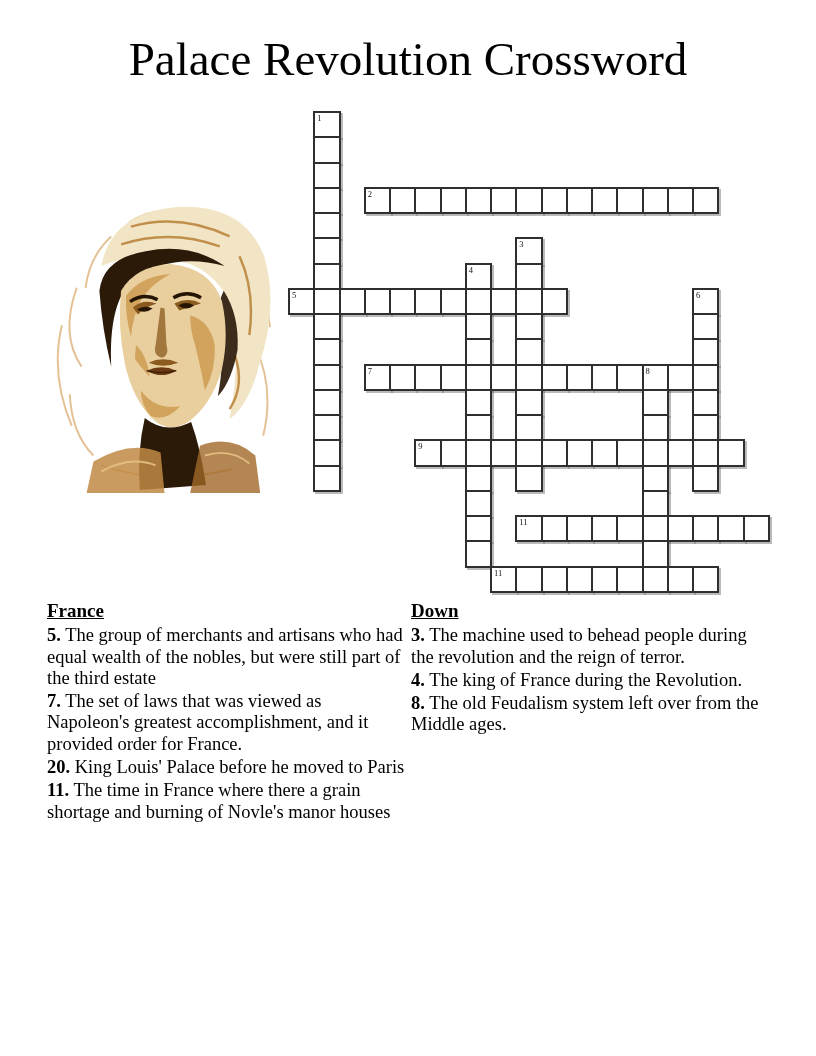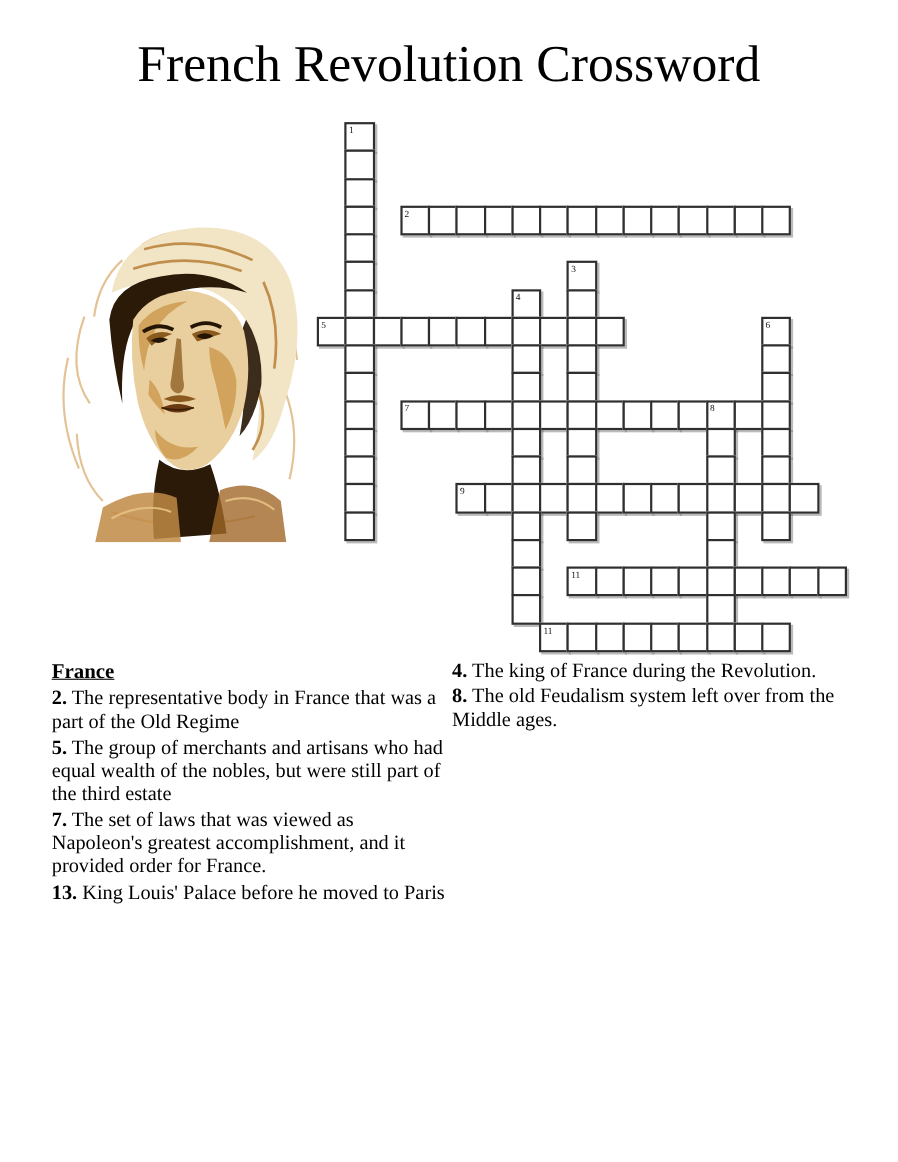--- a/index.html
+++ b/index.html
@@ -75,7 +75,7 @@
 </head>
 <body>
 
-<h1 class="page-title">French Revolution Crossword</h1>
+<h1 class="page-title">Palace Revolution Crossword</h1>
 
 <svg class="portrait" viewBox="0 0 250 300" xmlns="http://www.w3.org/2000/svg" aria-hidden="true">
 

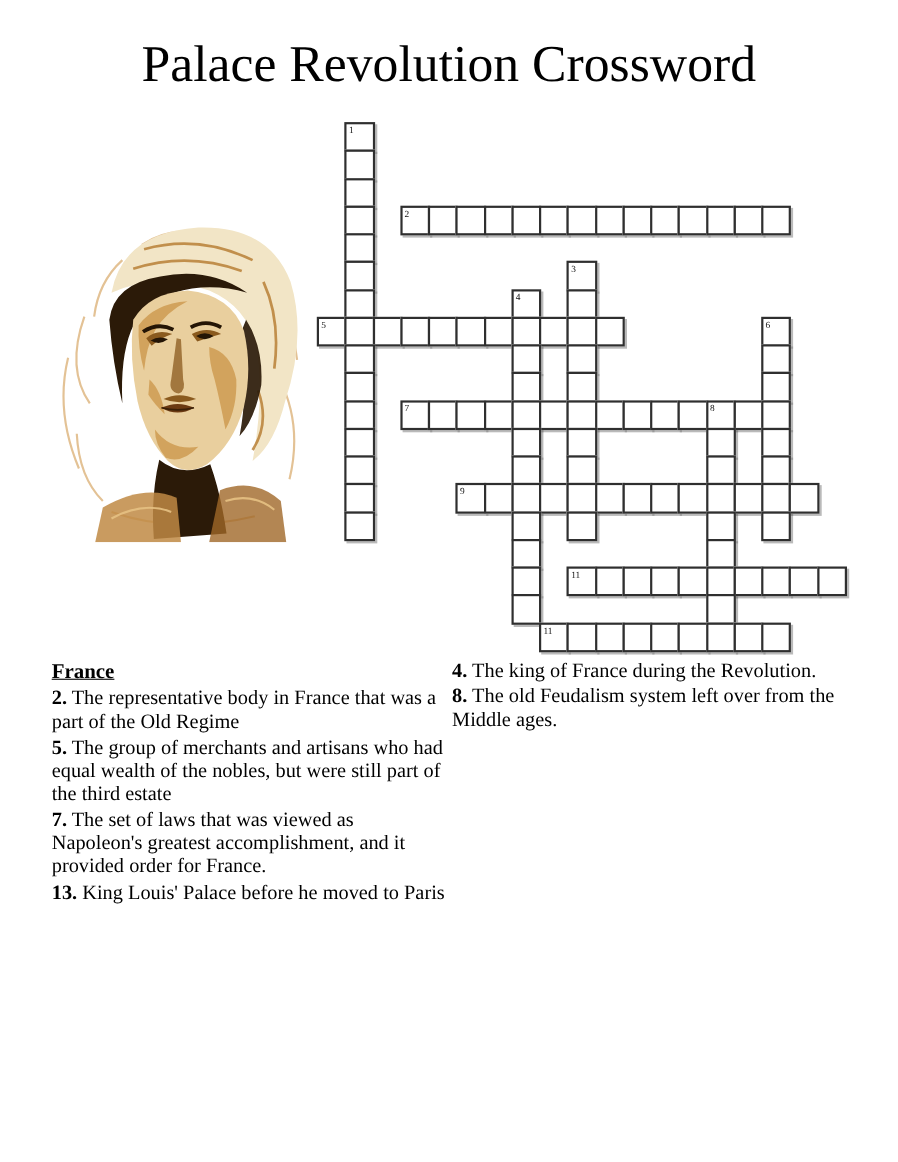--- a/index.html
+++ b/index.html
@@ -284,6 +284,7 @@
 </div>
 
 <div class="clues-col clues-down">
+  <div class="clues-heading">Down</div>
   <div id="down-list">
       <div class="clue"><b>4.</b><span> The king of France during the Revolution.</span></div>
       <div class="clue"><b>8.</b><span> The old Feudalism system left over from the Middle ages.</span></div>

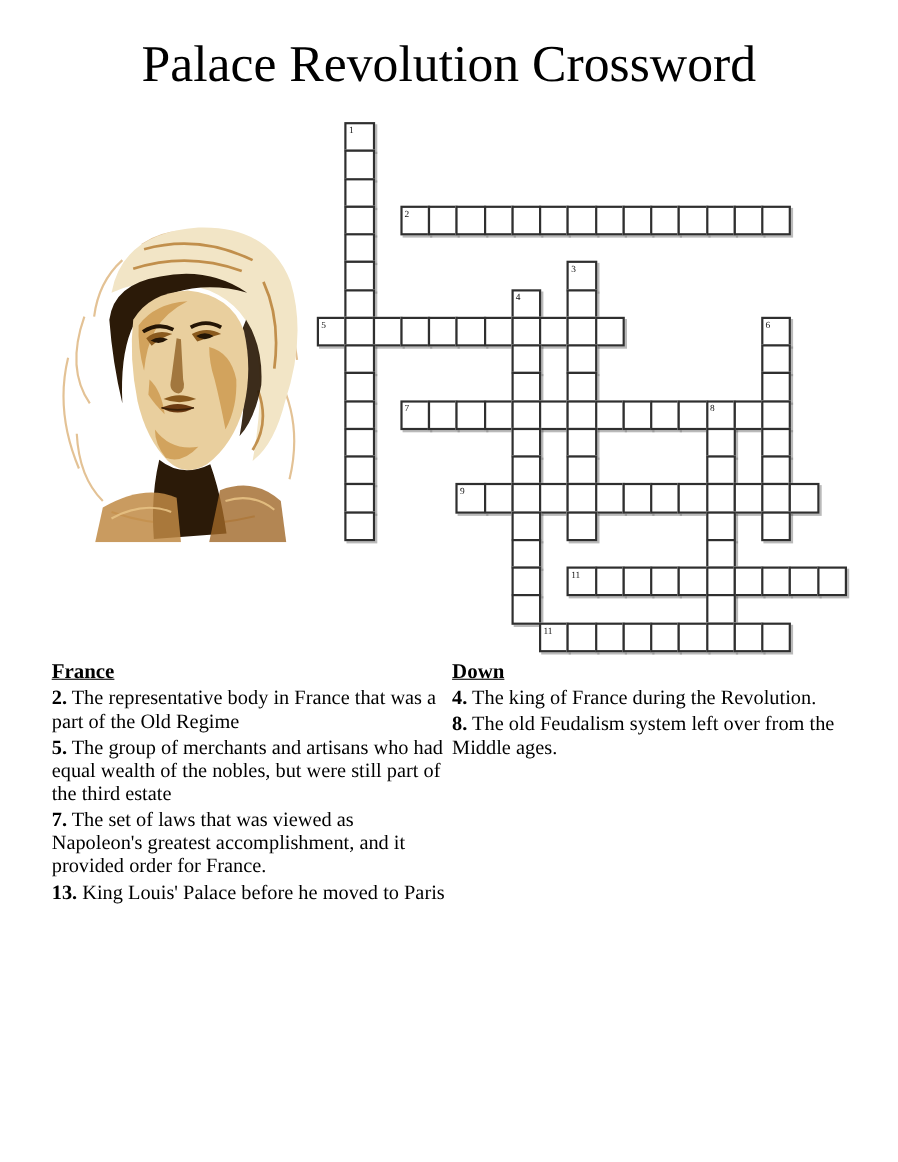--- a/index.html
+++ b/index.html
@@ -276,7 +276,6 @@
 <div class="clues-col clues-across">
   <div class="clues-heading">France</div>
   <div id="across-list">
-      <div class="clue"><b>2.</b><span> The representative body in France that was a part of the Old Regime</span></div>
       <div class="clue"><b>5.</b><span> The group of merchants and artisans who had equal wealth of the nobles, but were still part of the third estate</span></div>
       <div class="clue"><b>7.</b><span> The set of laws that was viewed as Napoleon's greatest accomplishment, and it provided order for France.</span></div>
       <div class="clue"><b>13.</b><span> King Louis' Palace before he moved to Paris</span></div>

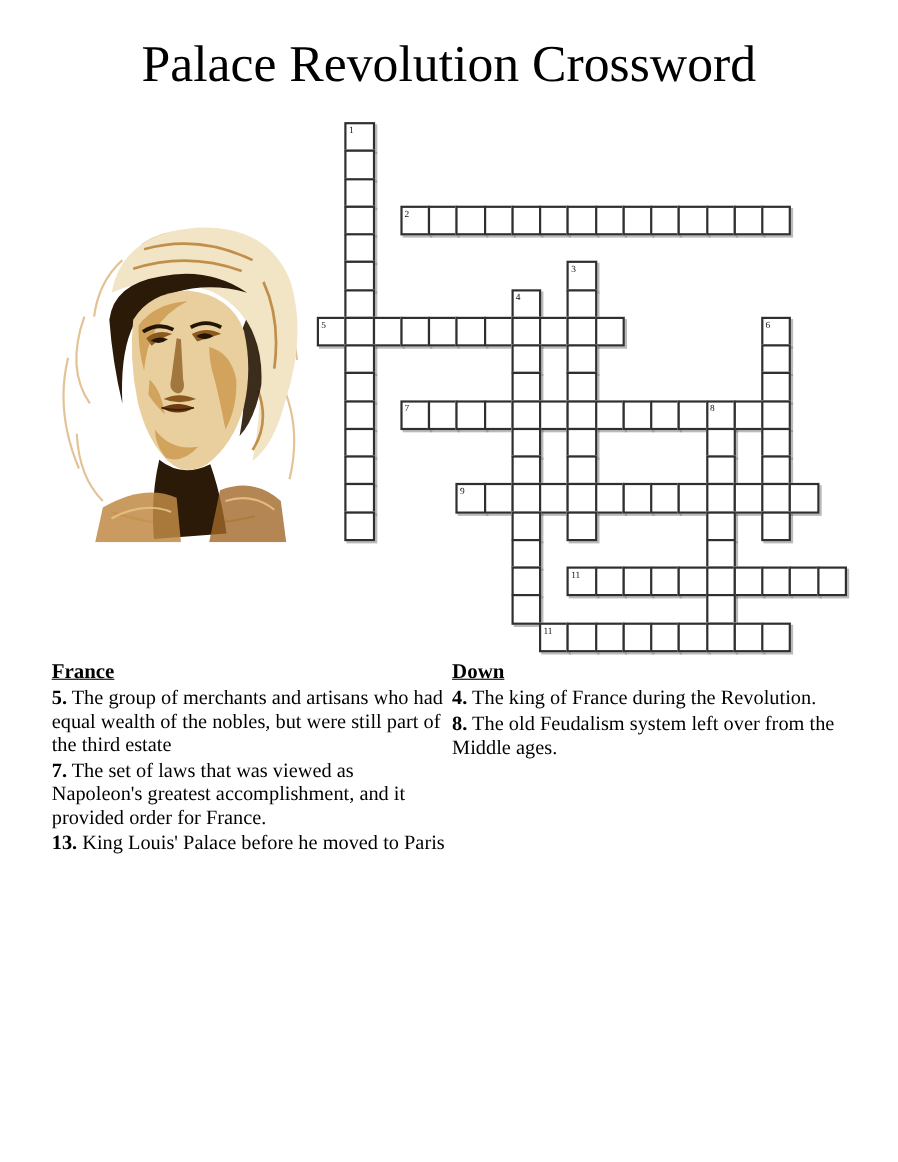--- a/index.html
+++ b/index.html
@@ -285,6 +285,7 @@
 <div class="clues-col clues-down">
   <div class="clues-heading">Down</div>
   <div id="down-list">
+      <div class="clue"><b>3.</b><span> The machine used to behead people during the revolution and the reign of terror.</span></div>
       <div class="clue"><b>4.</b><span> The king of France during the Revolution.</span></div>
       <div class="clue"><b>8.</b><span> The old Feudalism system left over from the Middle ages.</span></div>
     </div>

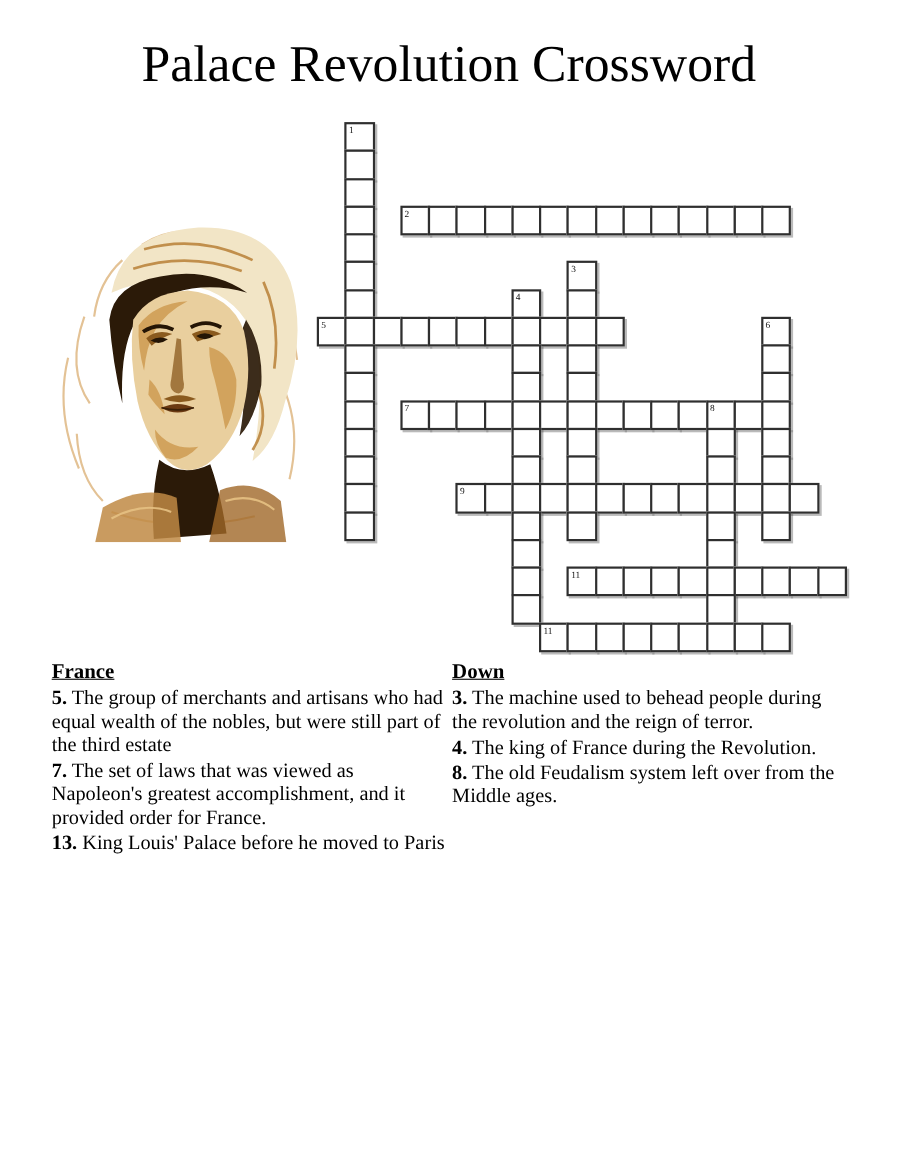--- a/index.html
+++ b/index.html
@@ -278,7 +278,7 @@
   <div id="across-list">
       <div class="clue"><b>5.</b><span> The group of merchants and artisans who had equal wealth of the nobles, but were still part of the third estate</span></div>
       <div class="clue"><b>7.</b><span> The set of laws that was viewed as Napoleon's greatest accomplishment, and it provided order for France.</span></div>
-      <div class="clue"><b>13.</b><span> King Louis' Palace before he moved to Paris</span></div>
+      <div class="clue"><b>20.</b><span> King Louis' Palace before he moved to Paris</span></div>
     </div>
 </div>
 

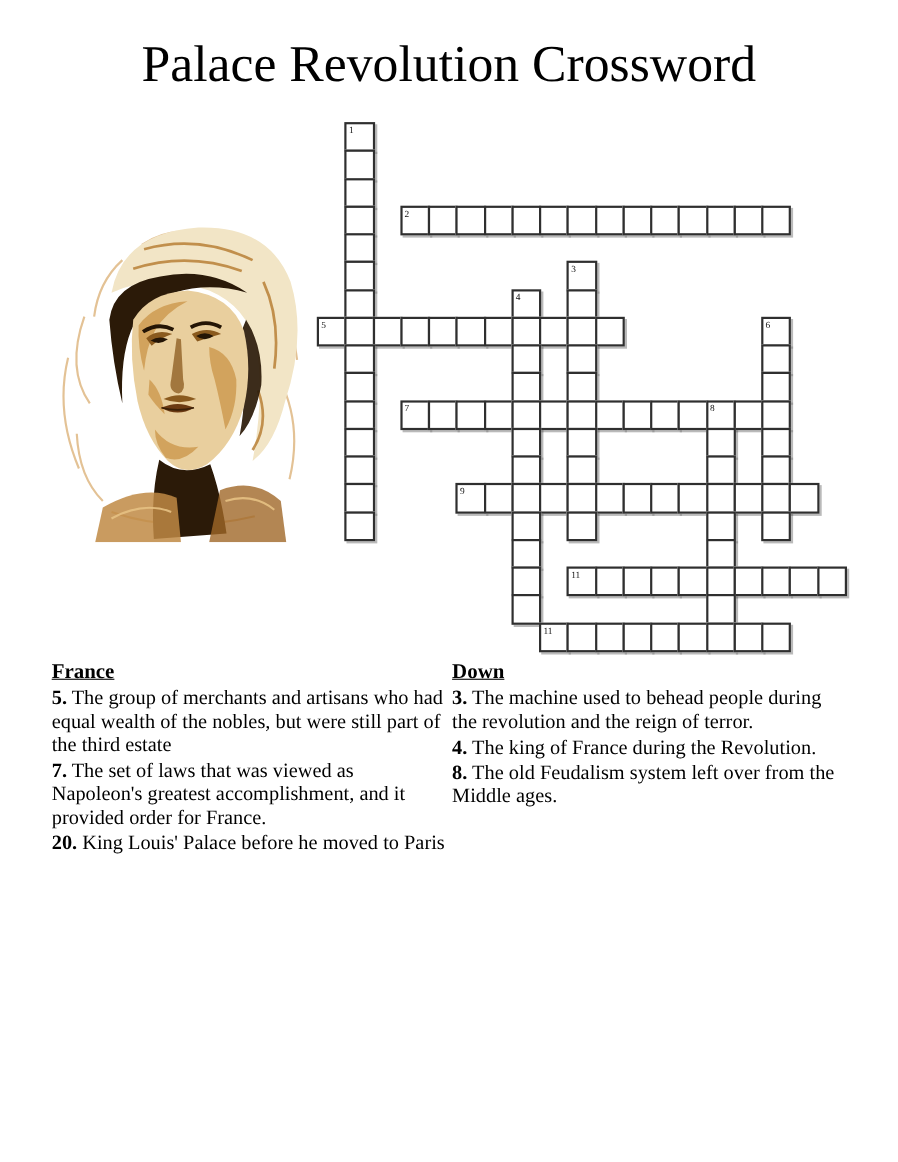--- a/index.html
+++ b/index.html
@@ -279,6 +279,7 @@
       <div class="clue"><b>5.</b><span> The group of merchants and artisans who had equal wealth of the nobles, but were still part of the third estate</span></div>
       <div class="clue"><b>7.</b><span> The set of laws that was viewed as Napoleon's greatest accomplishment, and it provided order for France.</span></div>
       <div class="clue"><b>20.</b><span> King Louis' Palace before he moved to Paris</span></div>
+      <div class="clue"><b>11.</b><span> The time in France where there a grain shortage and burning of Novle's manor houses</span></div>
     </div>
 </div>
 

